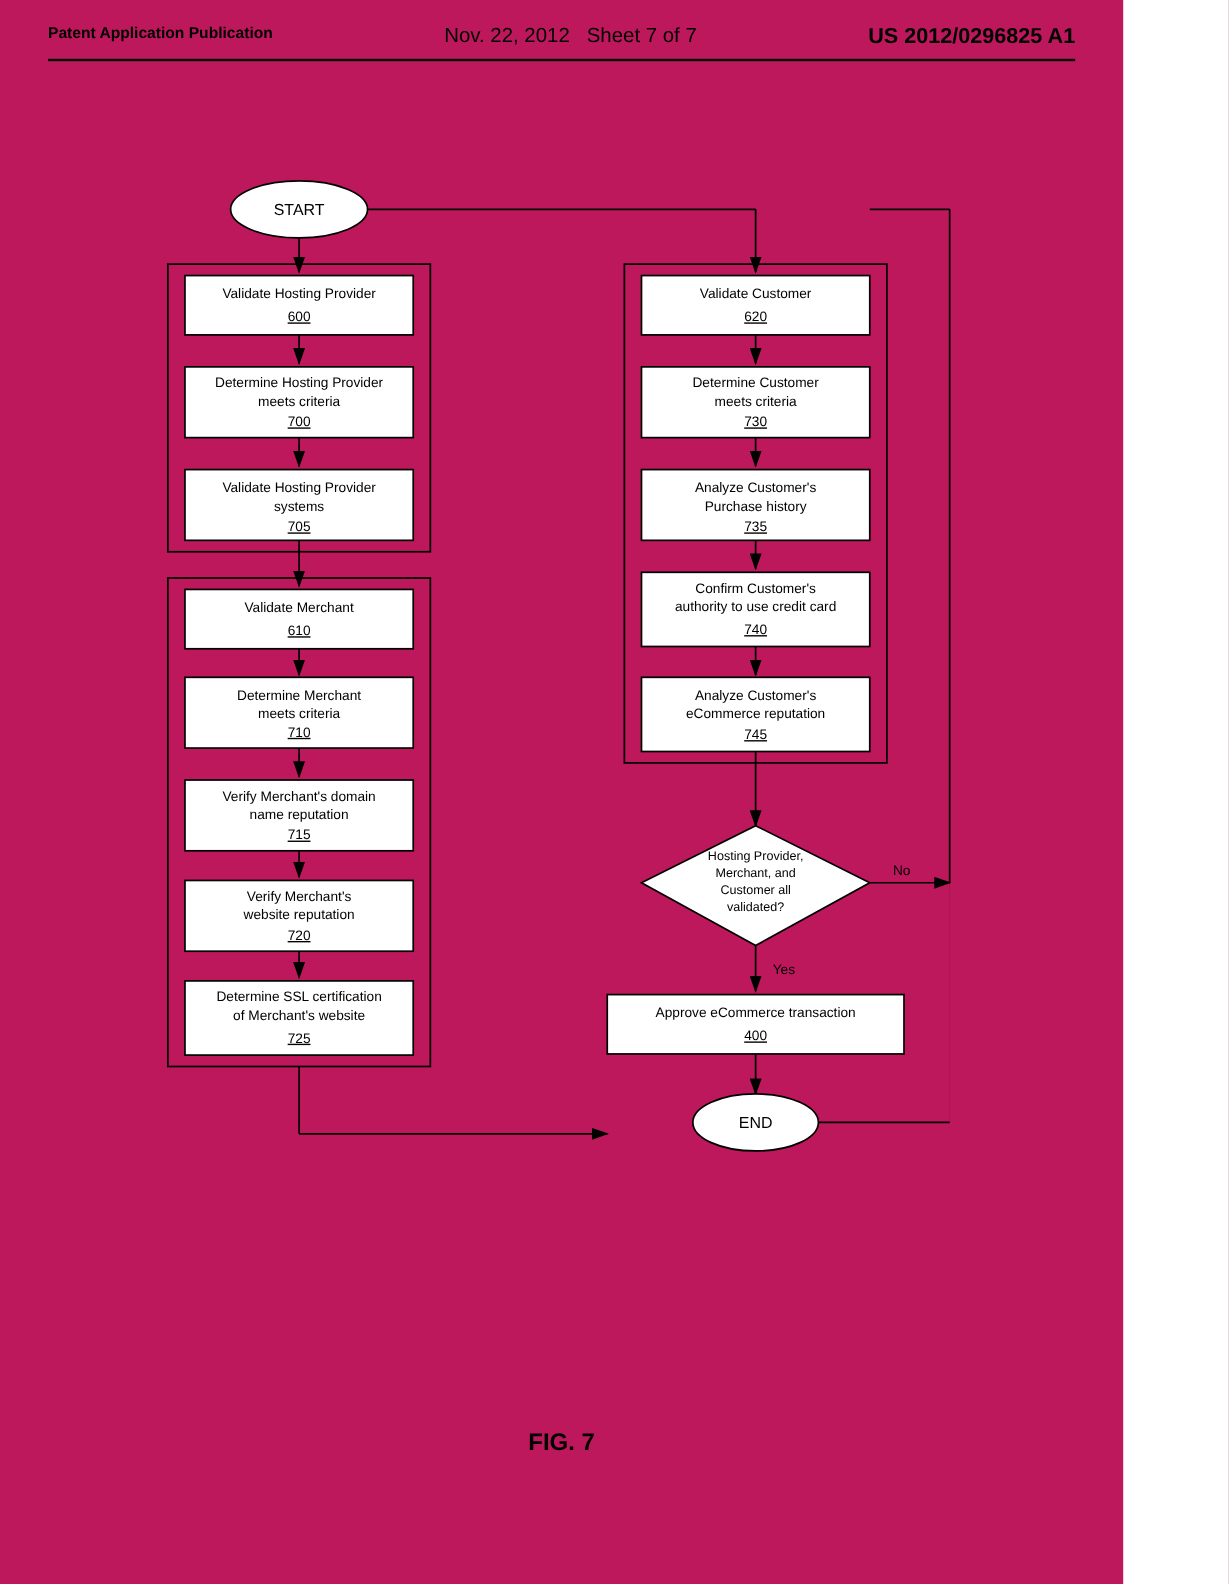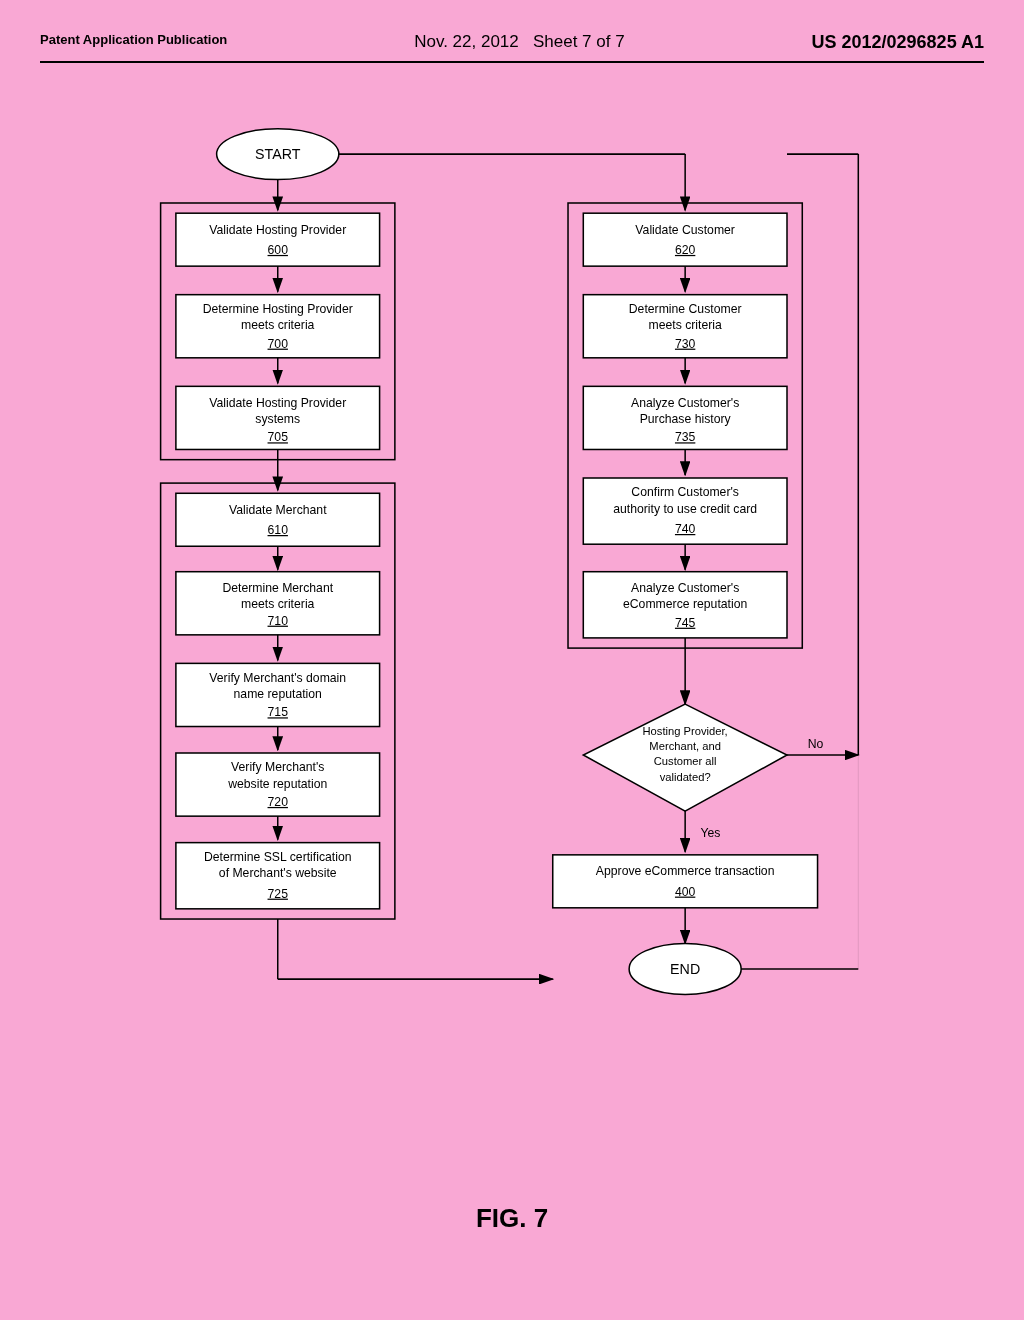--- a/index.html
+++ b/index.html
@@ -11,10 +11,10 @@
       position: relative;
     }
     .page {
-      width: 1024px;
+      width: 936px;
       min-height: 1320px;
-      background: #f9a8d4;
-      padding: 32px 40px;
+      background: #be185d;
+      padding: 20px 40px;
     }
     .header {
       display: flex;

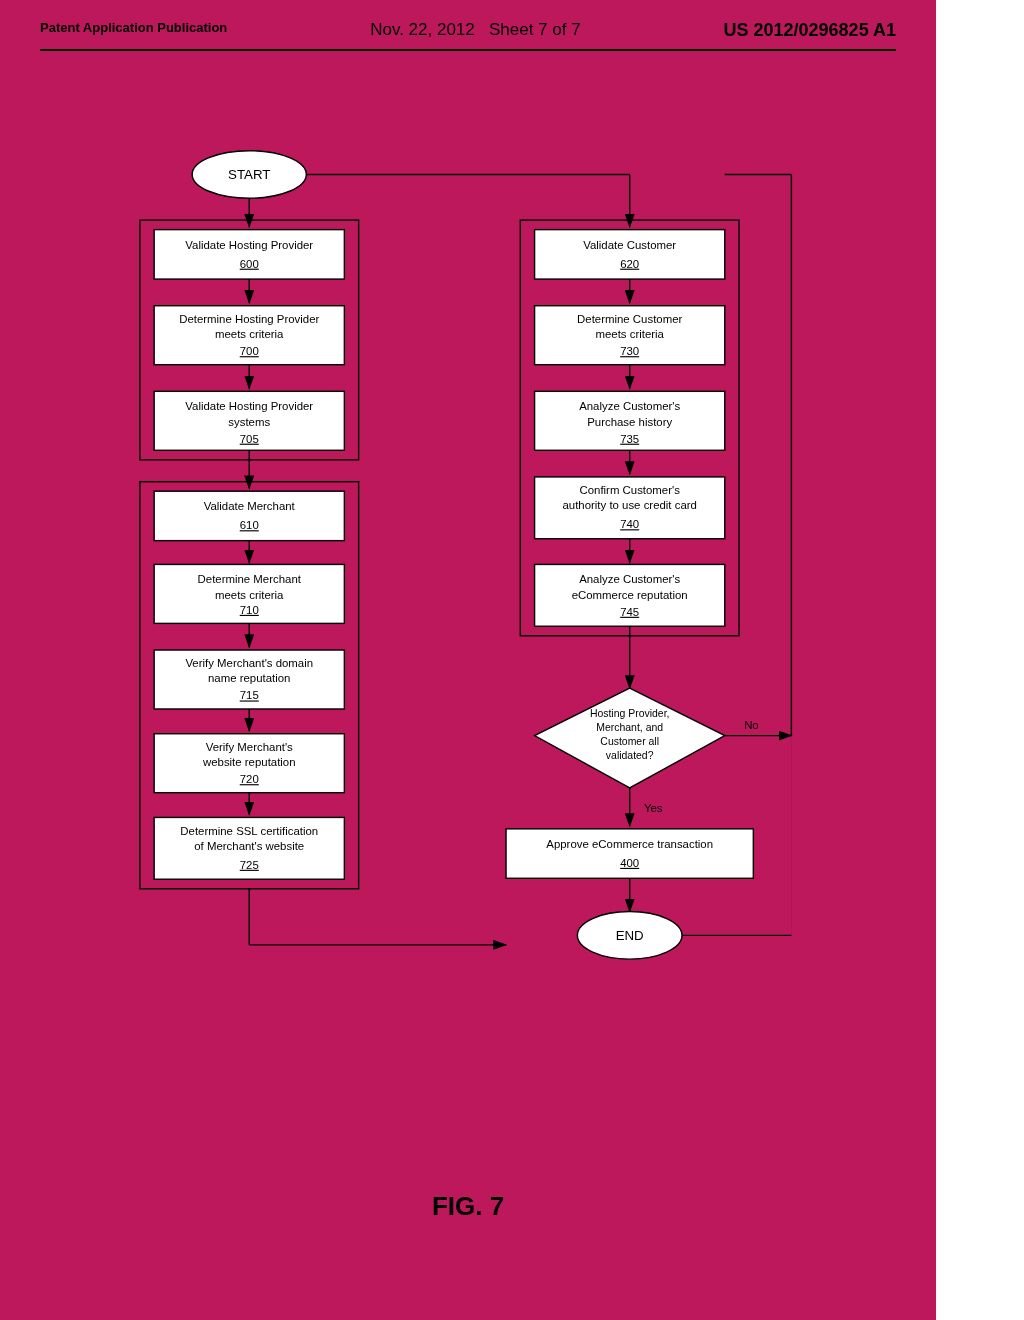--- a/index.html
+++ b/index.html
@@ -47,7 +47,7 @@
     }
     .fig-label {
       text-align: center;
-      font-size: 26px;
+      font-size: 20px;
       font-weight: bold;
       margin-top: 10px;
     }

